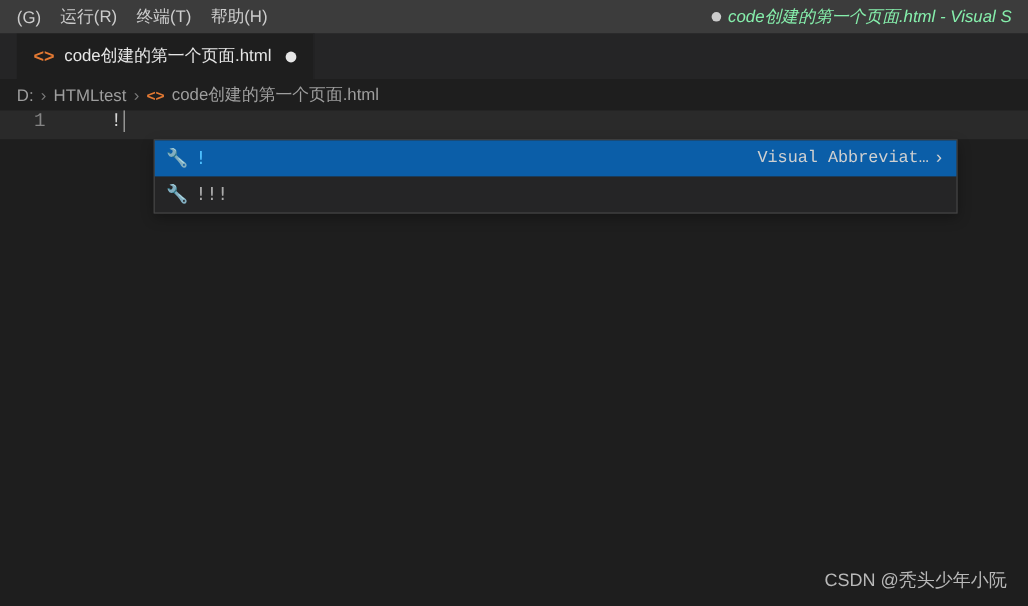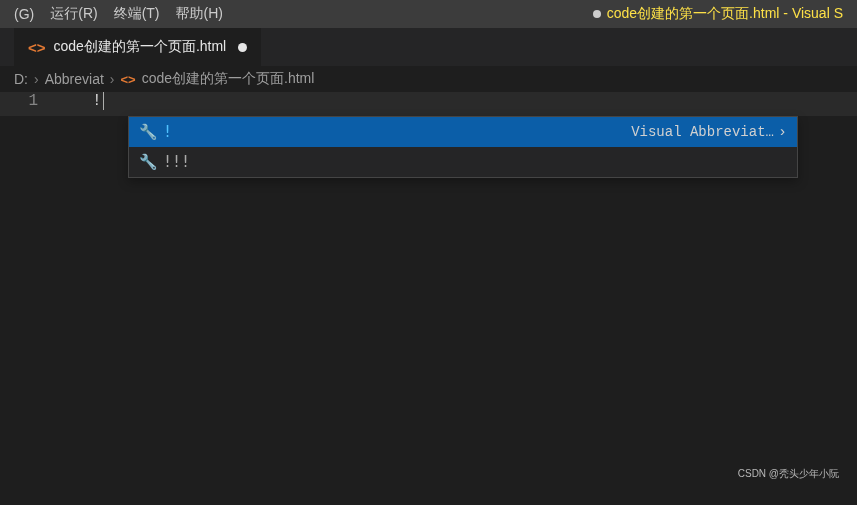--- a/index.html
+++ b/index.html
@@ -28,8 +28,9 @@
     flex: 1 1 auto;
     text-align: right;
     padding-right: 8px;
-    color: #fde047;
+    color: #86efac;
     overflow: hidden;
+    font-style: italic;
   }
   .titledot {
     display: inline-block;

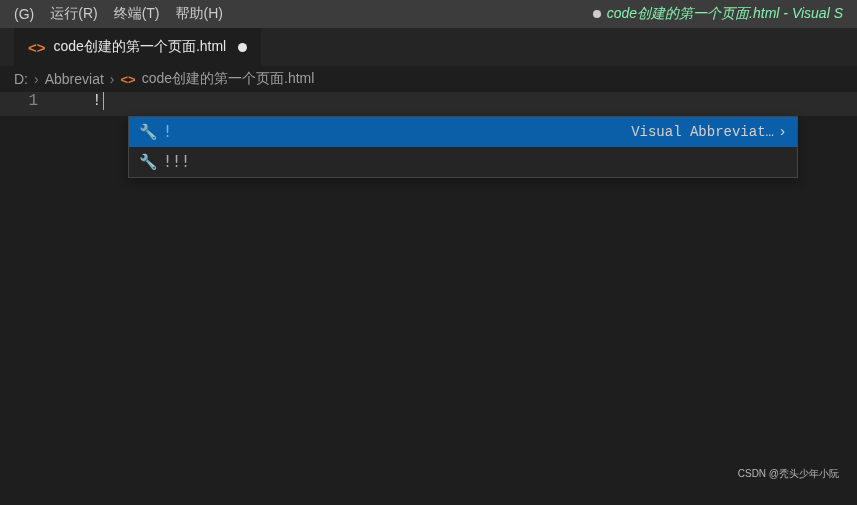--- a/index.html
+++ b/index.html
@@ -177,7 +177,7 @@
 <div class="breadcrumbs">
   <span>D:</span>
   <span class="sep">›</span>
-  <span>Abbreviat</span>
+  <span>HTMLtest</span>
   <span class="sep">›</span>
   <span class="html-icon" style="font-size:13px">&lt;&gt;</span>
   <span>code创建的第一个页面.html</span>

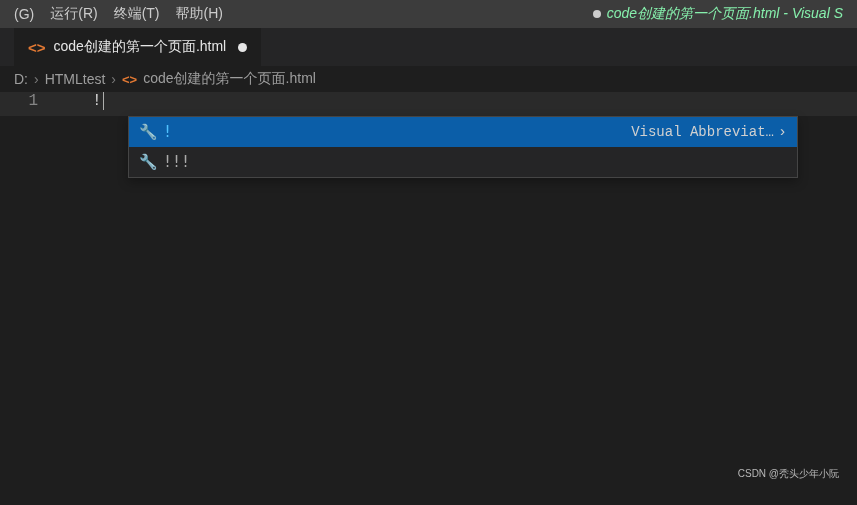--- a/index.html
+++ b/index.html
@@ -146,8 +146,8 @@
   .watermark {
     position: absolute;
     right: 18px;
-    bottom: 24px;
-    font-size: 10px;
+    bottom: 12px;
+    font-size: 15px;
     color: #b8b8b8;
     font-family: "Microsoft YaHei", sans-serif;
     pointer-events: none;

